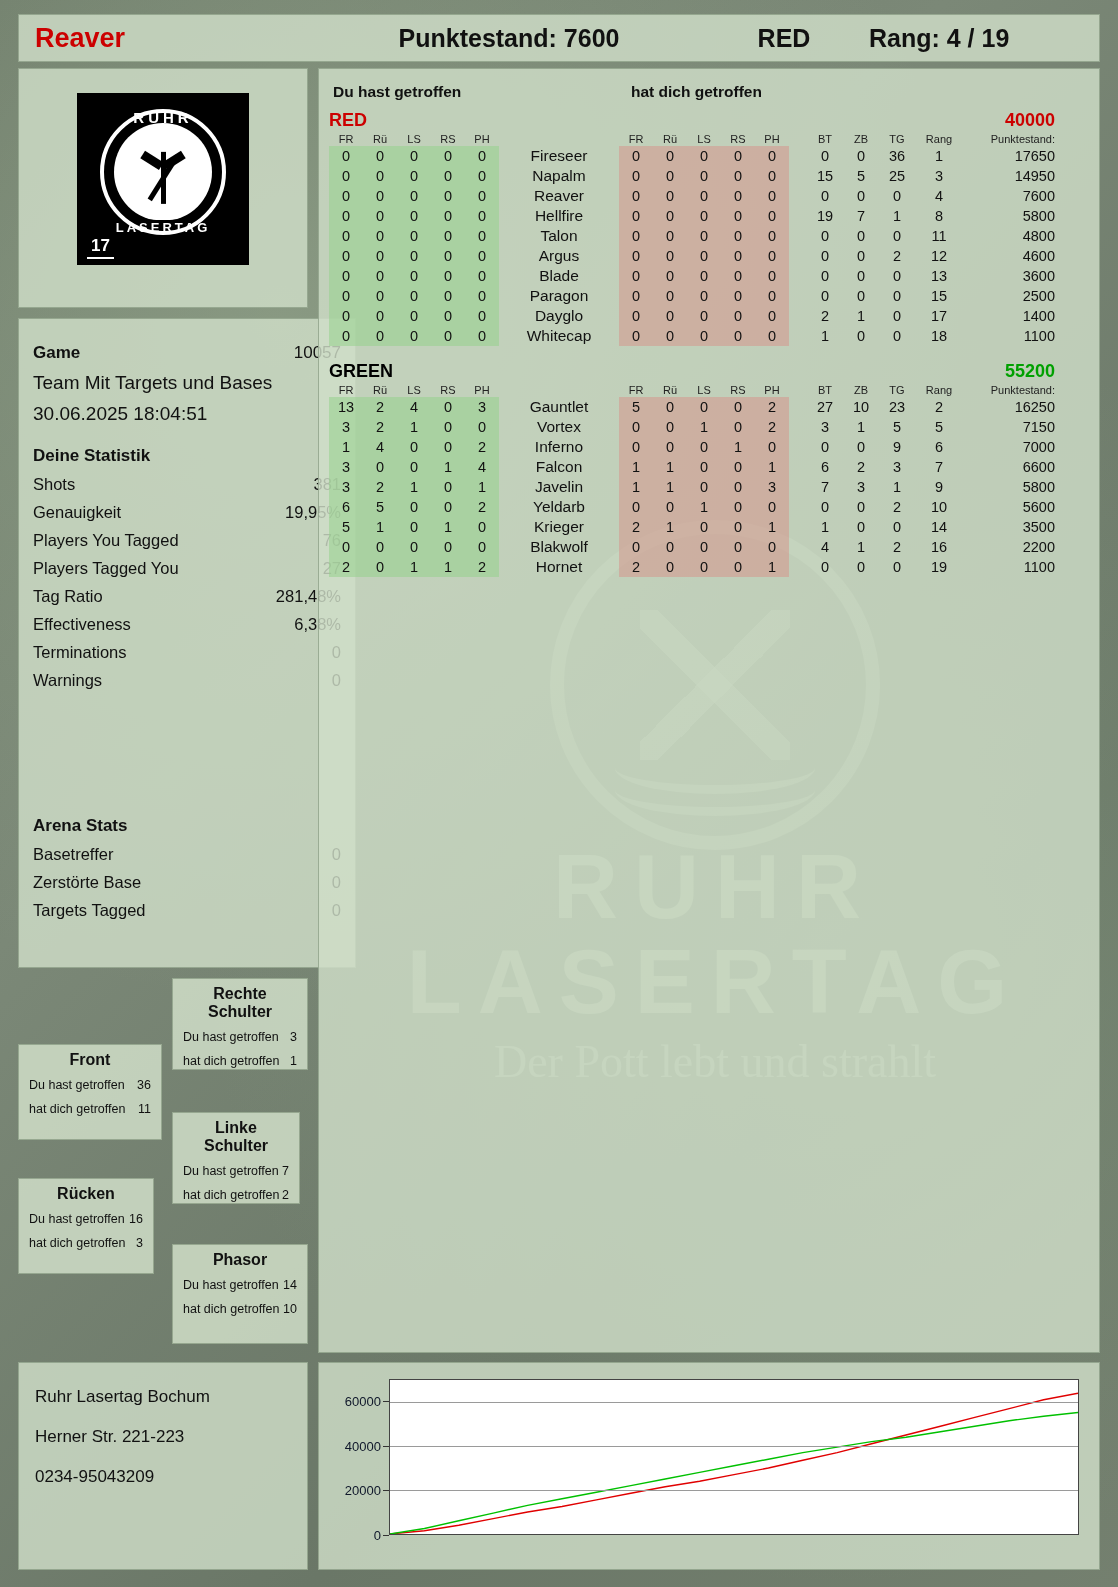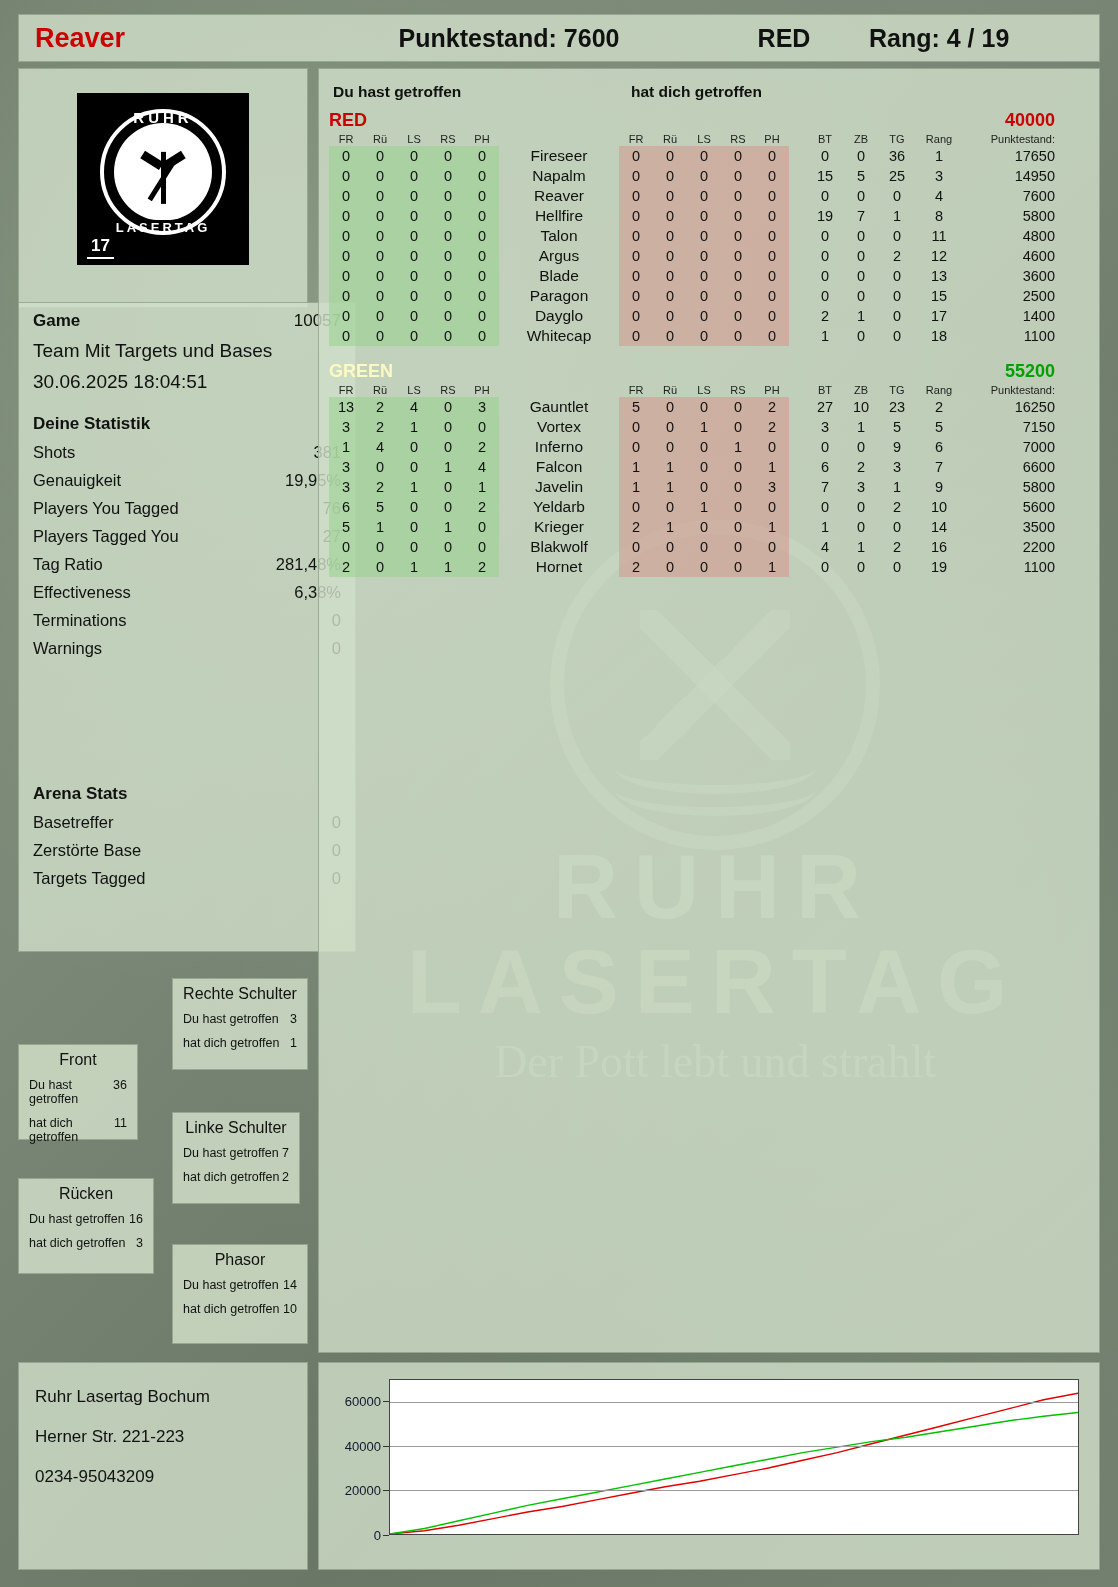--- a/index.html
+++ b/index.html
@@ -128,7 +128,7 @@
     border-bottom:2px solid #fff;padding:0 4px 1px;
   }
 
-  #stats-panel { left:18px; top:302px; width:338px; height:650px; padding:4px 14px; }
+  #stats-panel { left:18px; top:318px; width:338px; height:650px; padding:20px 14px; }
   .row { display:flex; justify-content:space-between; font-size:16.5px; color:#111; padding:4.5px 0; }
   .row .k { }
   .row .v { font-weight:normal; }

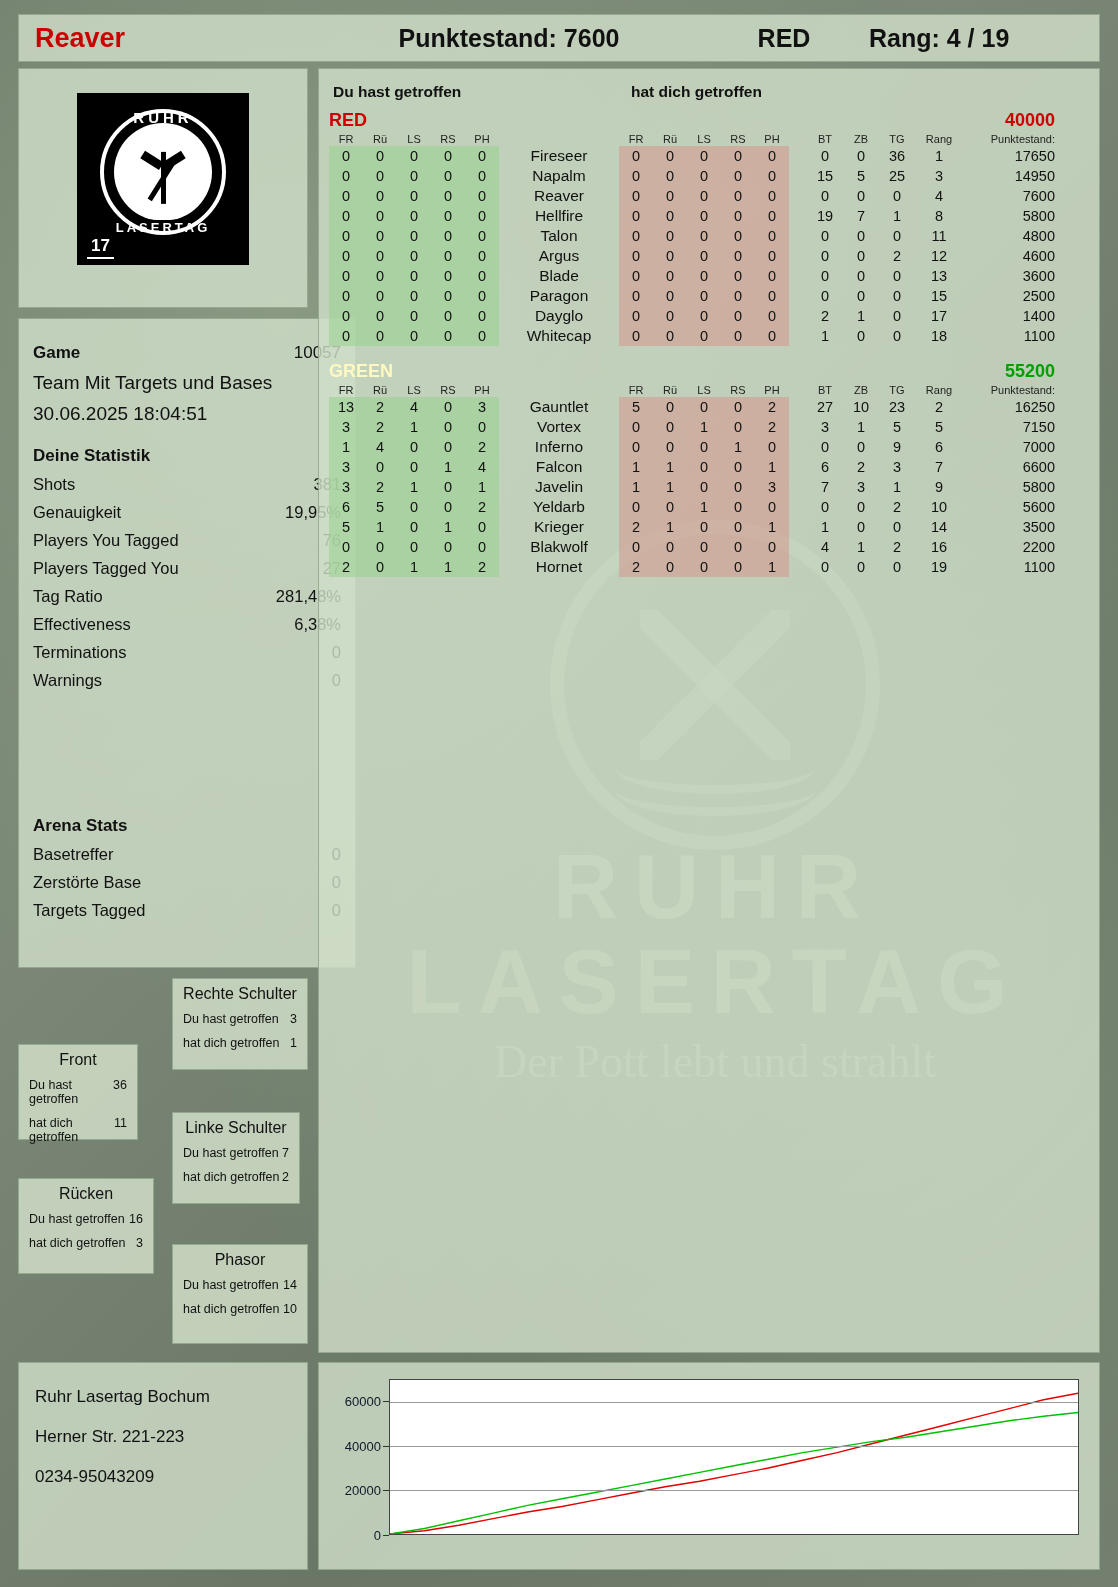--- a/index.html
+++ b/index.html
@@ -161,7 +161,7 @@
   table.score td { padding:1px 0; }
   .teamrow td { font-size:18px; font-weight:bold; padding-bottom:2px; }
   .teamname-red { color:#cc0000; }
-  .teamname-green { color:#fef9c3; }
+  .teamname-green { color:#000000; }
   .teamtotal-red { color:#cc0000; text-align:right; }
   .teamtotal-green { color:#00a000; text-align:right; }
   .colhdr td { font-size:11px; color:#222; padding-bottom:2px; }

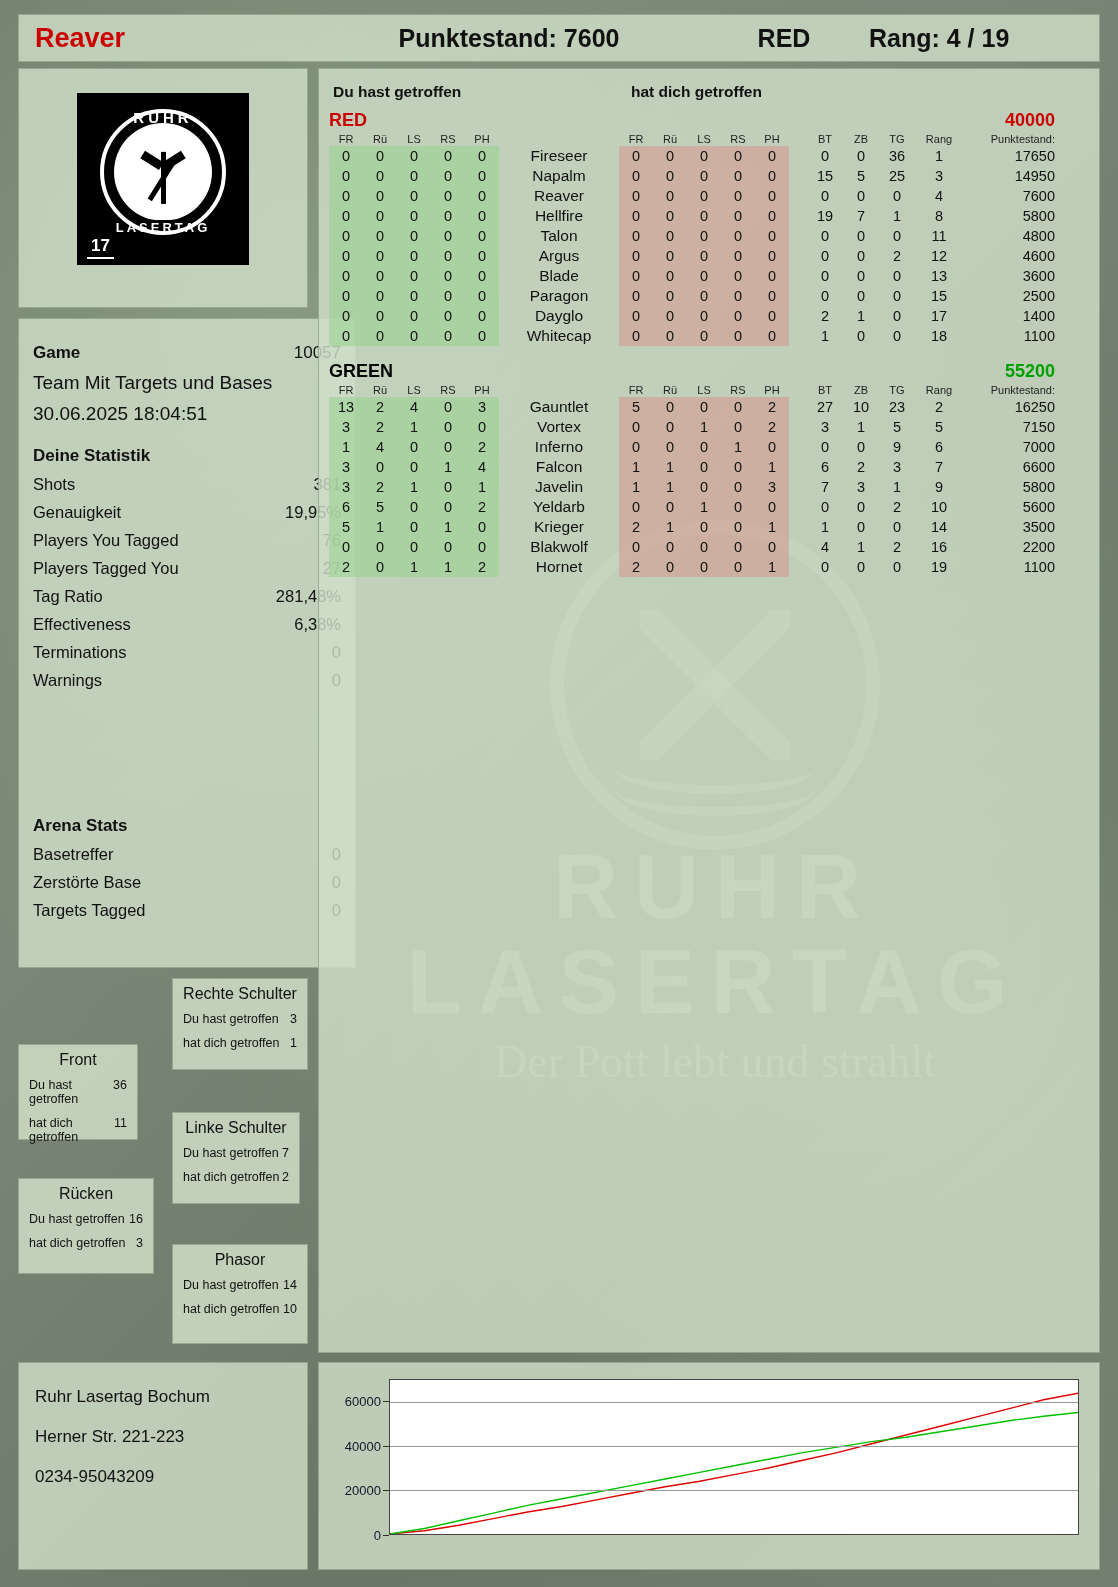--- a/index.html
+++ b/index.html
@@ -139,7 +139,7 @@
   
   .hitbox { position:absolute; background:rgba(208,222,200,0.85);
     border:1px solid rgba(120,140,115,0.6); z-index:3; padding:6px 8px; }
-  .hitbox .title { text-align:center; font-weight:normal; font-size:16px; color:#111; margin-bottom:4px;}
+  .hitbox .title { text-align:center; font-weight:bold; font-size:16px; color:#111; margin-bottom:4px;}
   .hitbox .hrow { display:flex; justify-content:space-between; font-size:12.5px; color:#111; padding:5px 2px; }
   #hb-rs { left:172px; top:978px; width:136px; height:92px; }
   #hb-front { left:18px; top:1044px; width:120px; height:96px; }

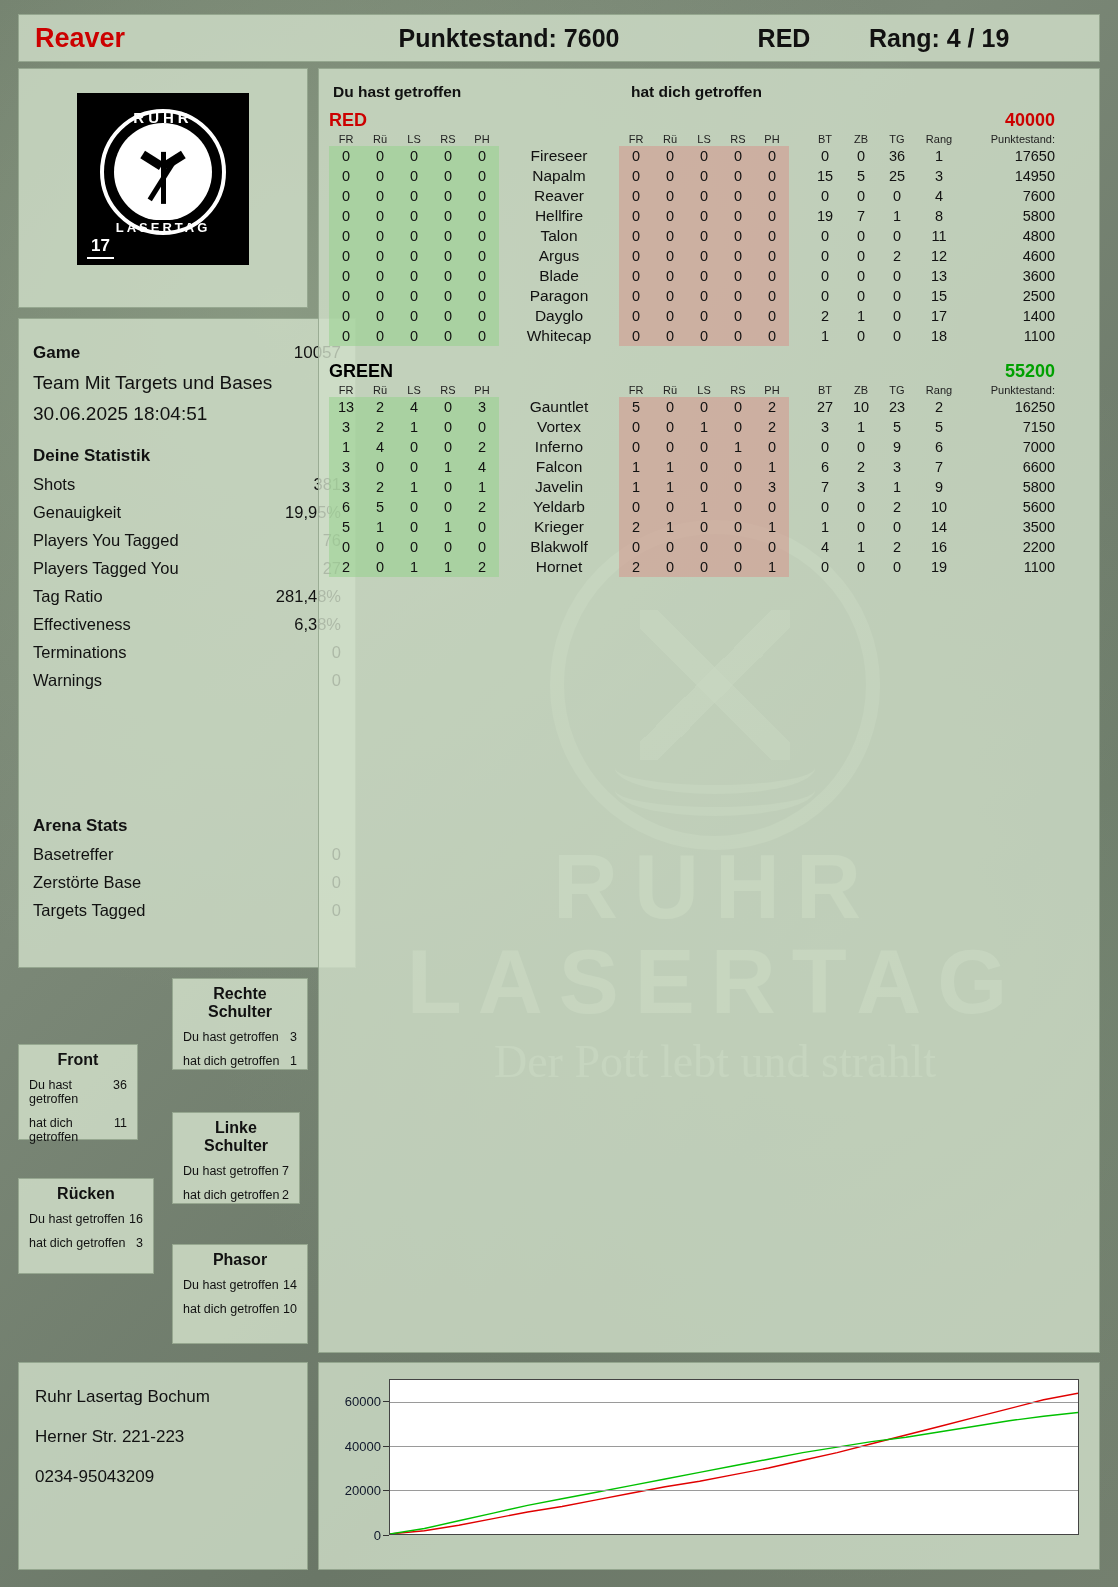--- a/index.html
+++ b/index.html
@@ -142,7 +142,7 @@
   .hitbox .title { text-align:center; font-weight:bold; font-size:16px; color:#111; margin-bottom:4px;}
   .hitbox .hrow { display:flex; justify-content:space-between; font-size:12.5px; color:#111; padding:5px 2px; }
   #hb-rs { left:172px; top:978px; width:136px; height:92px; }
-  #hb-front { left:18px; top:1044px; width:120px; height:96px; }
+  #hb-front { left:18px; top:1044px; width:144px; height:96px; }
   #hb-ls { left:172px; top:1112px; width:128px; height:92px; }
   #hb-back { left:18px; top:1178px; width:136px; height:96px; }
   #hb-phasor { left:172px; top:1244px; width:136px; height:100px; }

